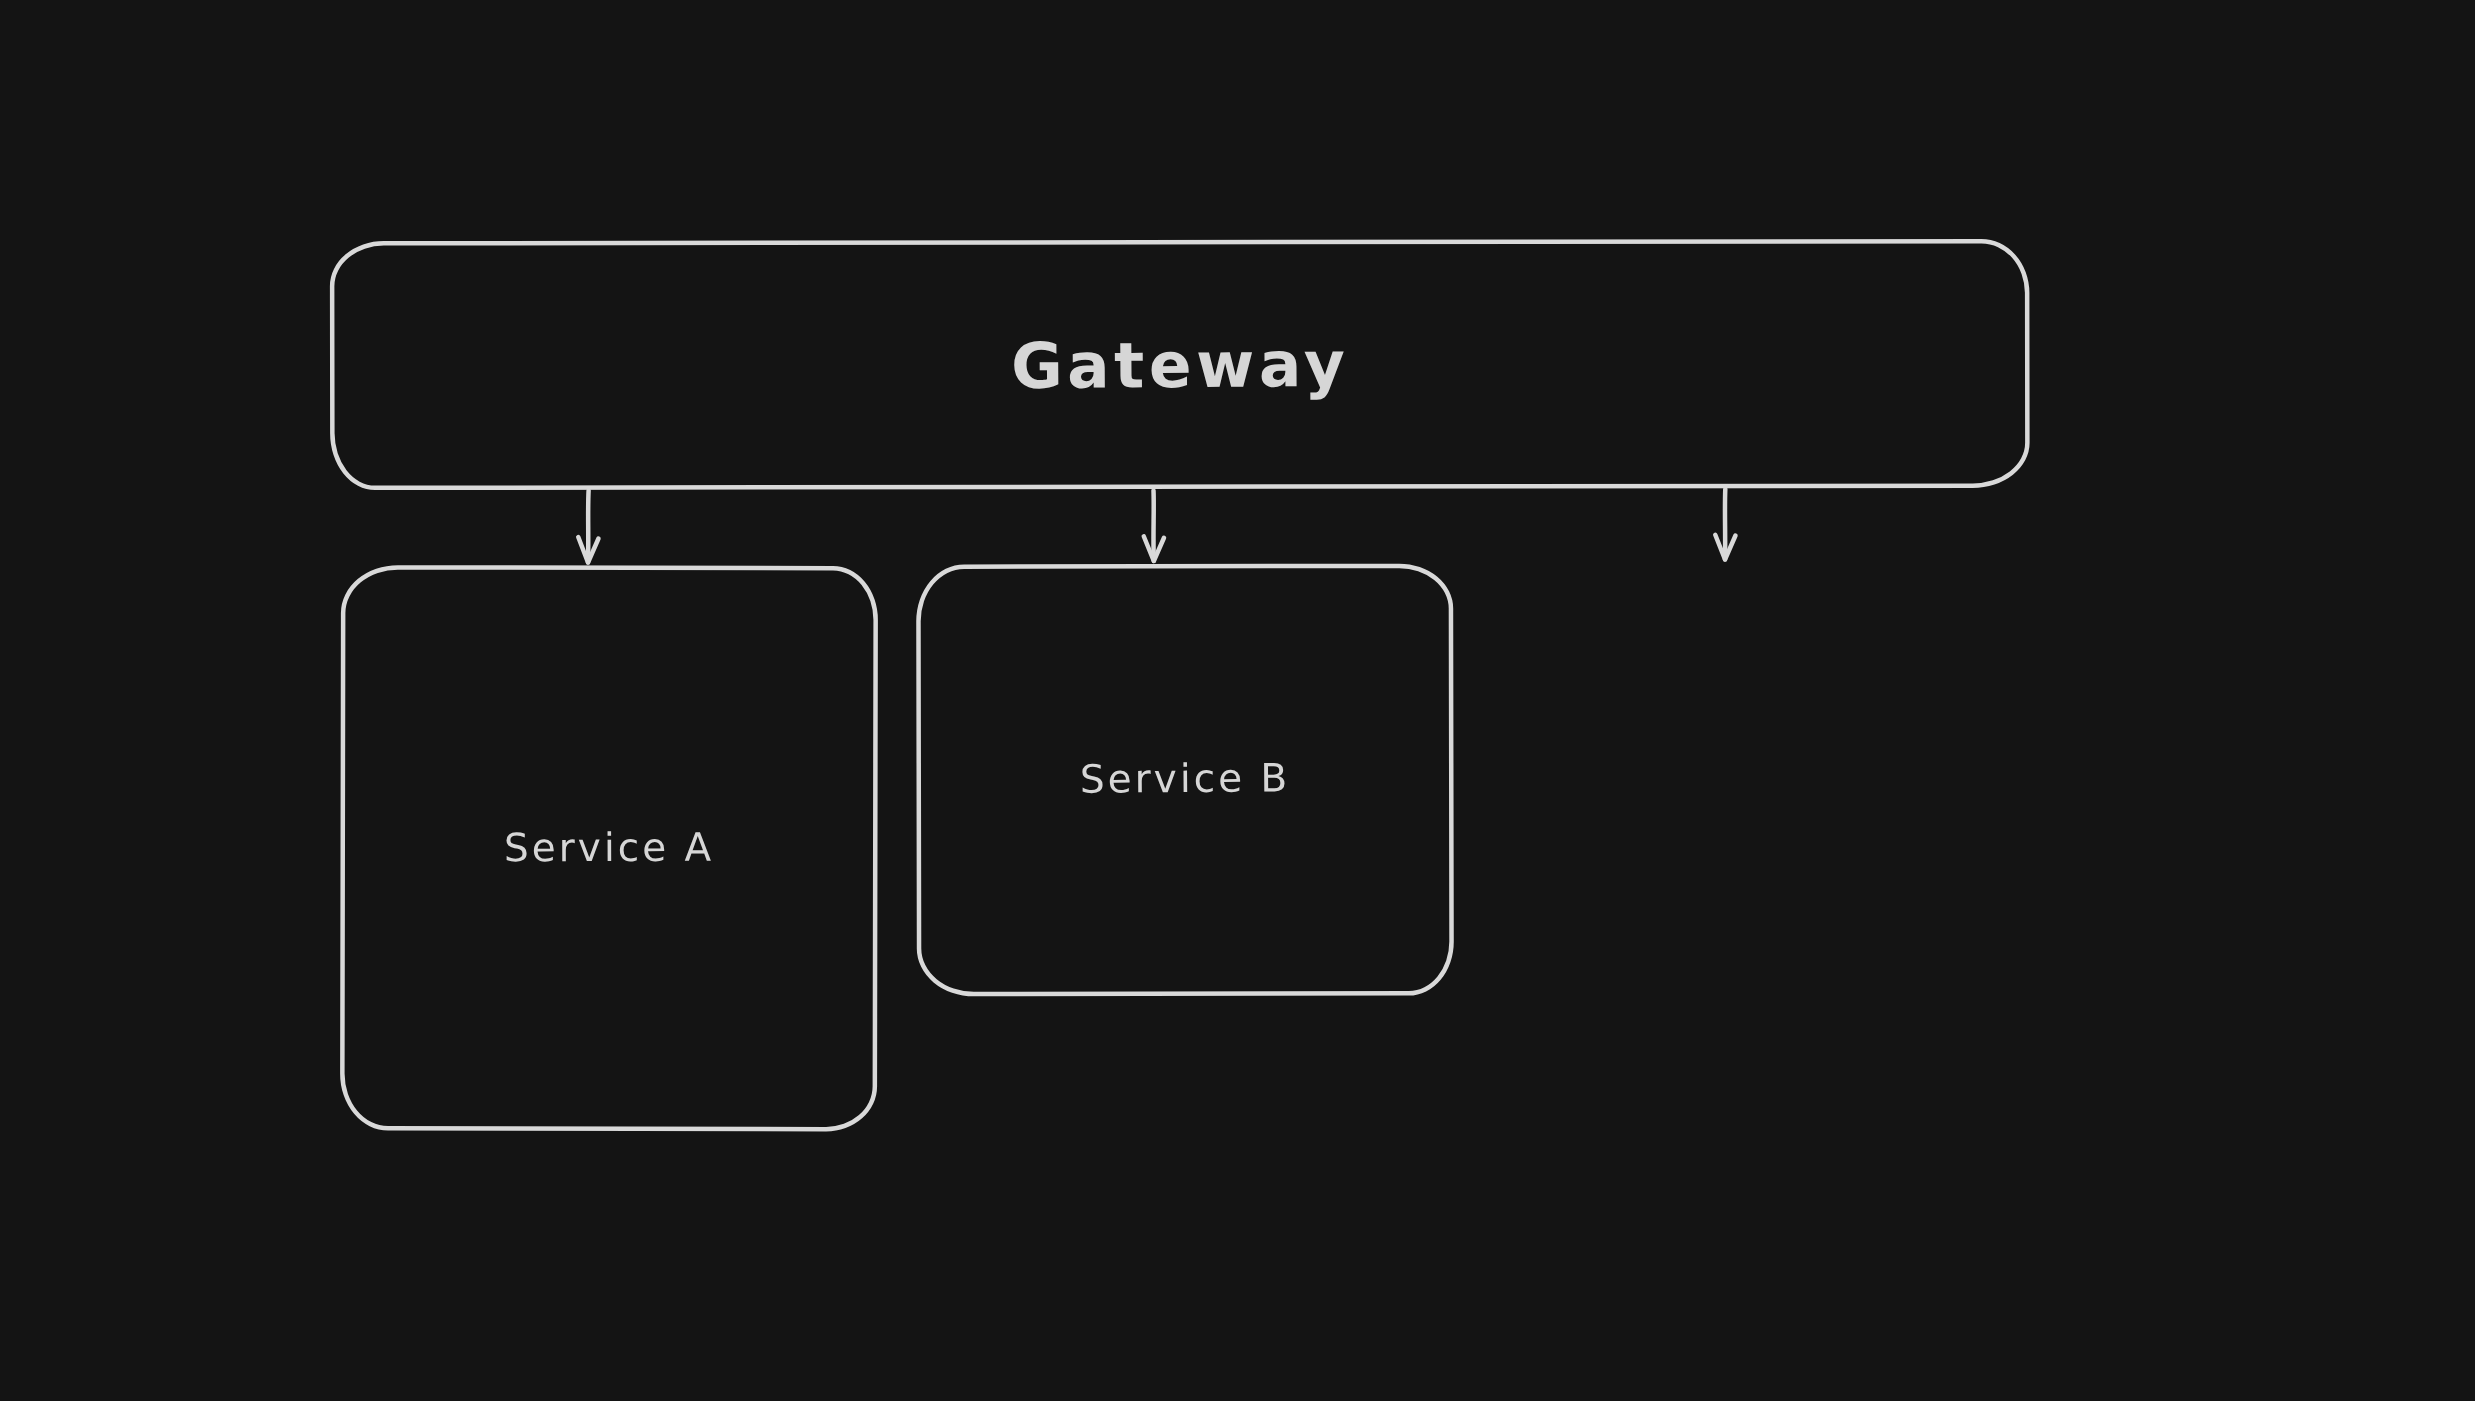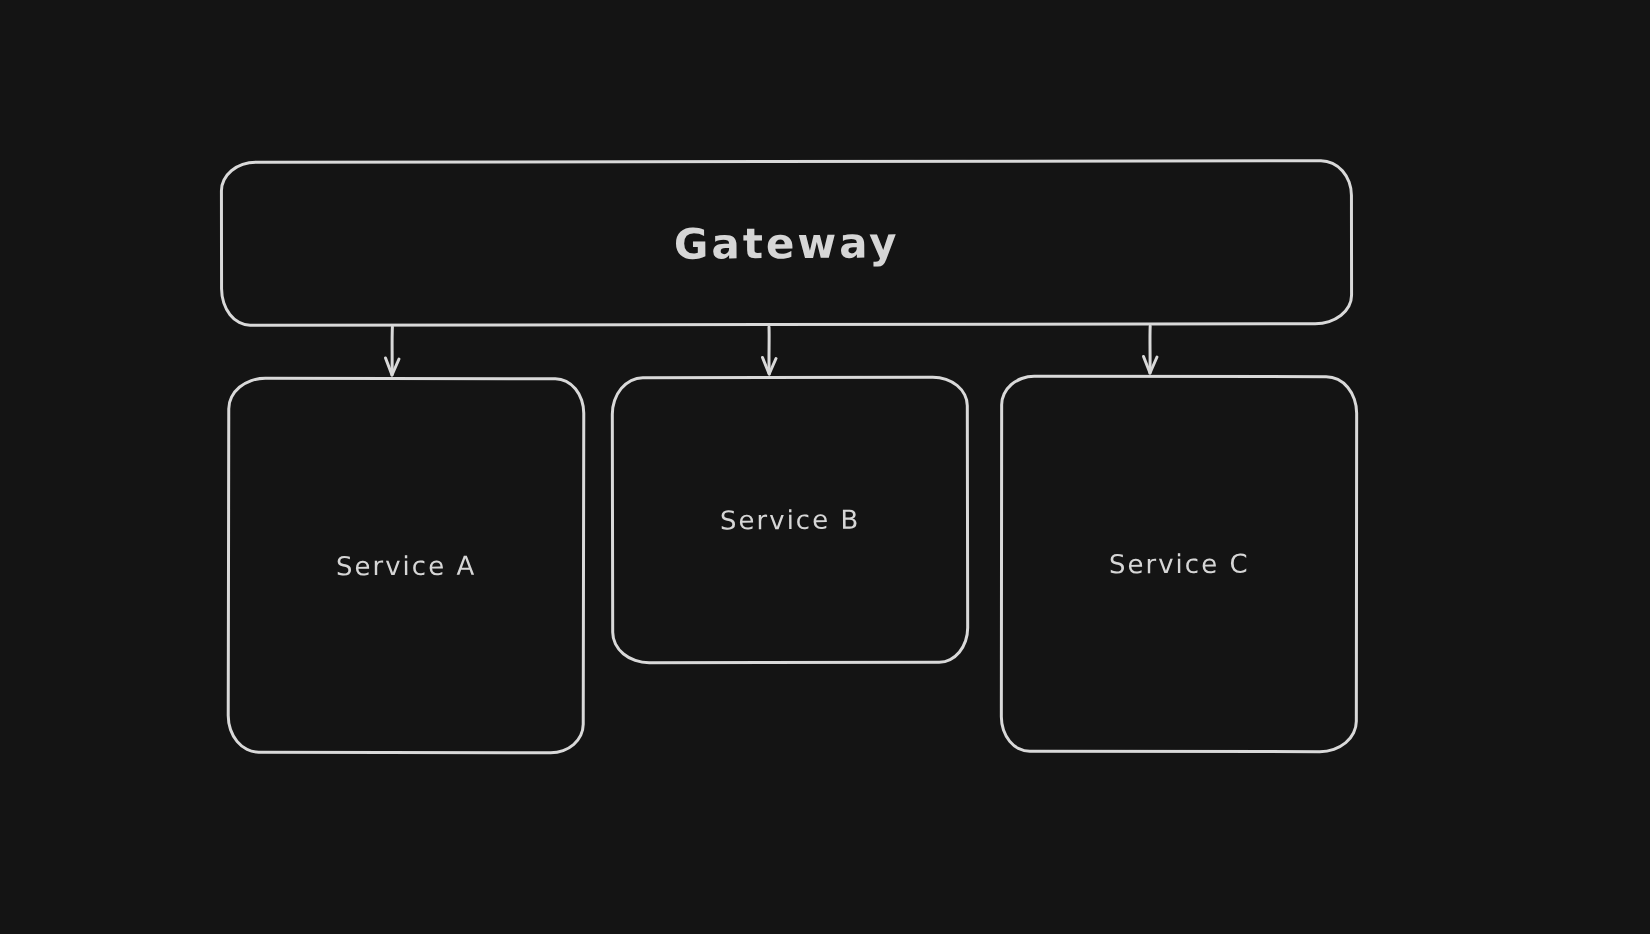--- a/index.html
+++ b/index.html
@@ -113,9 +113,6 @@
     <span class="node-label">Service B</span>
   </div>
 
-  <div class="node node-service node-service-c">
-    <span class="node-label">Service C</span>
-  </div>
 
 </div>
 

